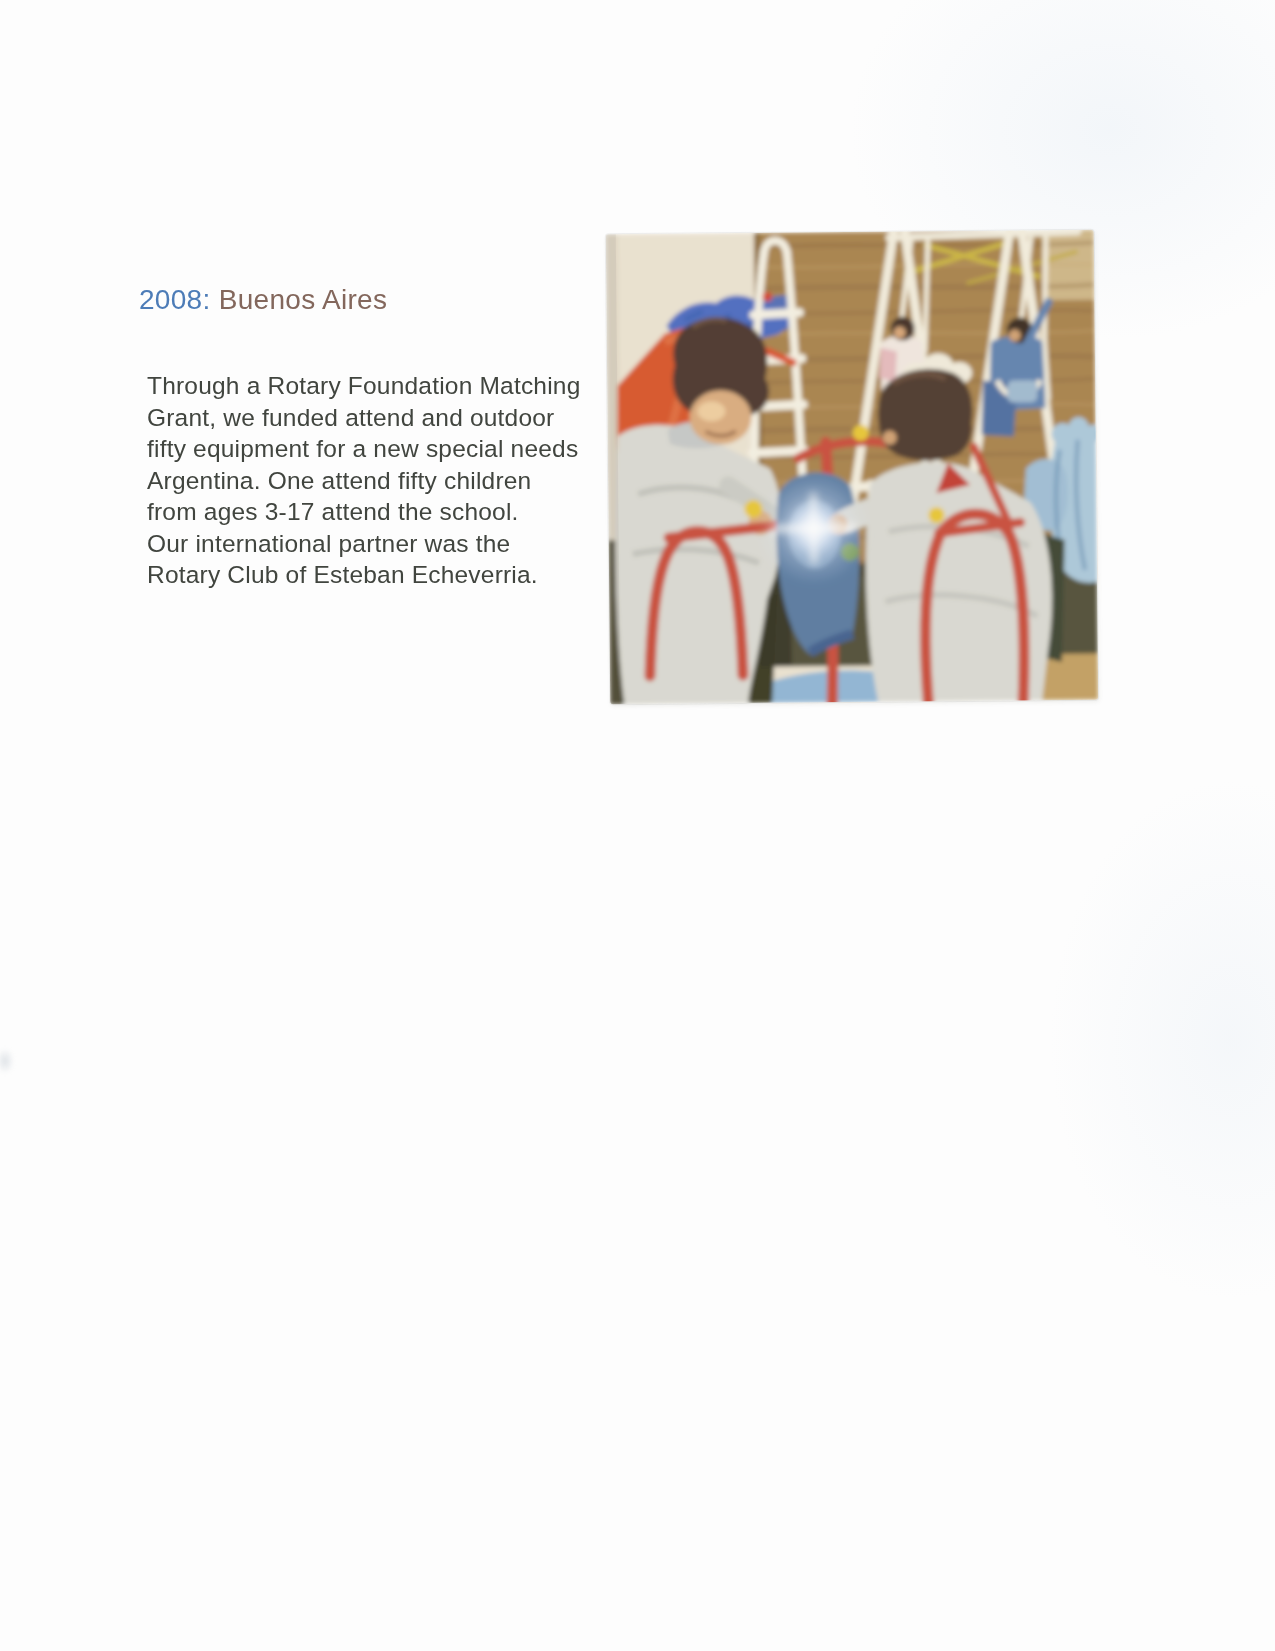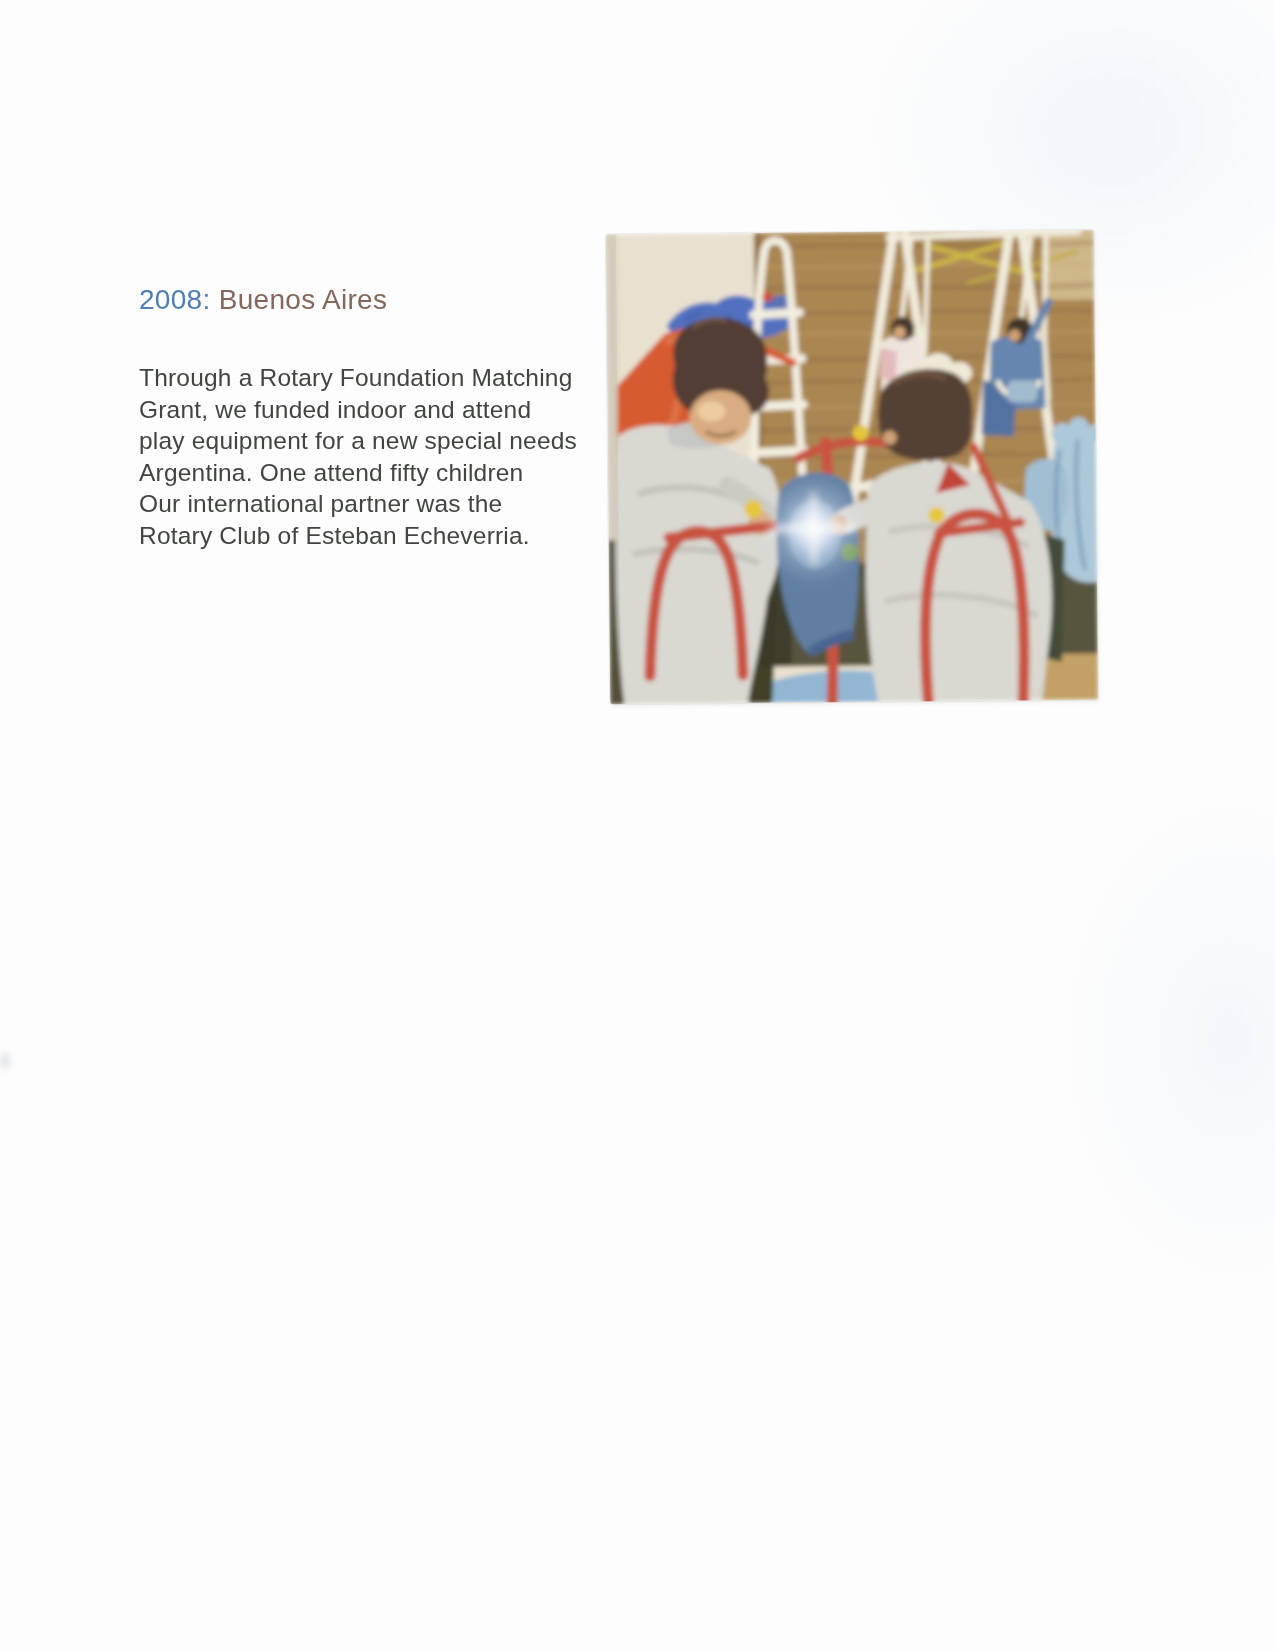--- a/index.html
+++ b/index.html
@@ -64,7 +64,7 @@
     <span class="year">2008:</span><span>&nbsp;</span><span class="loc">Buenos Aires</span>
   </h1>
 
-  <p class="body-copy" style="margin:0;">
+  <p class="body-copy" style="margin:8px;">
     <span class="line">Through a Rotary Foundation Matching</span>
     <span class="line">Grant, we funded indoor and attend</span>
     <span class="line">play equipment for a new special needs</span>

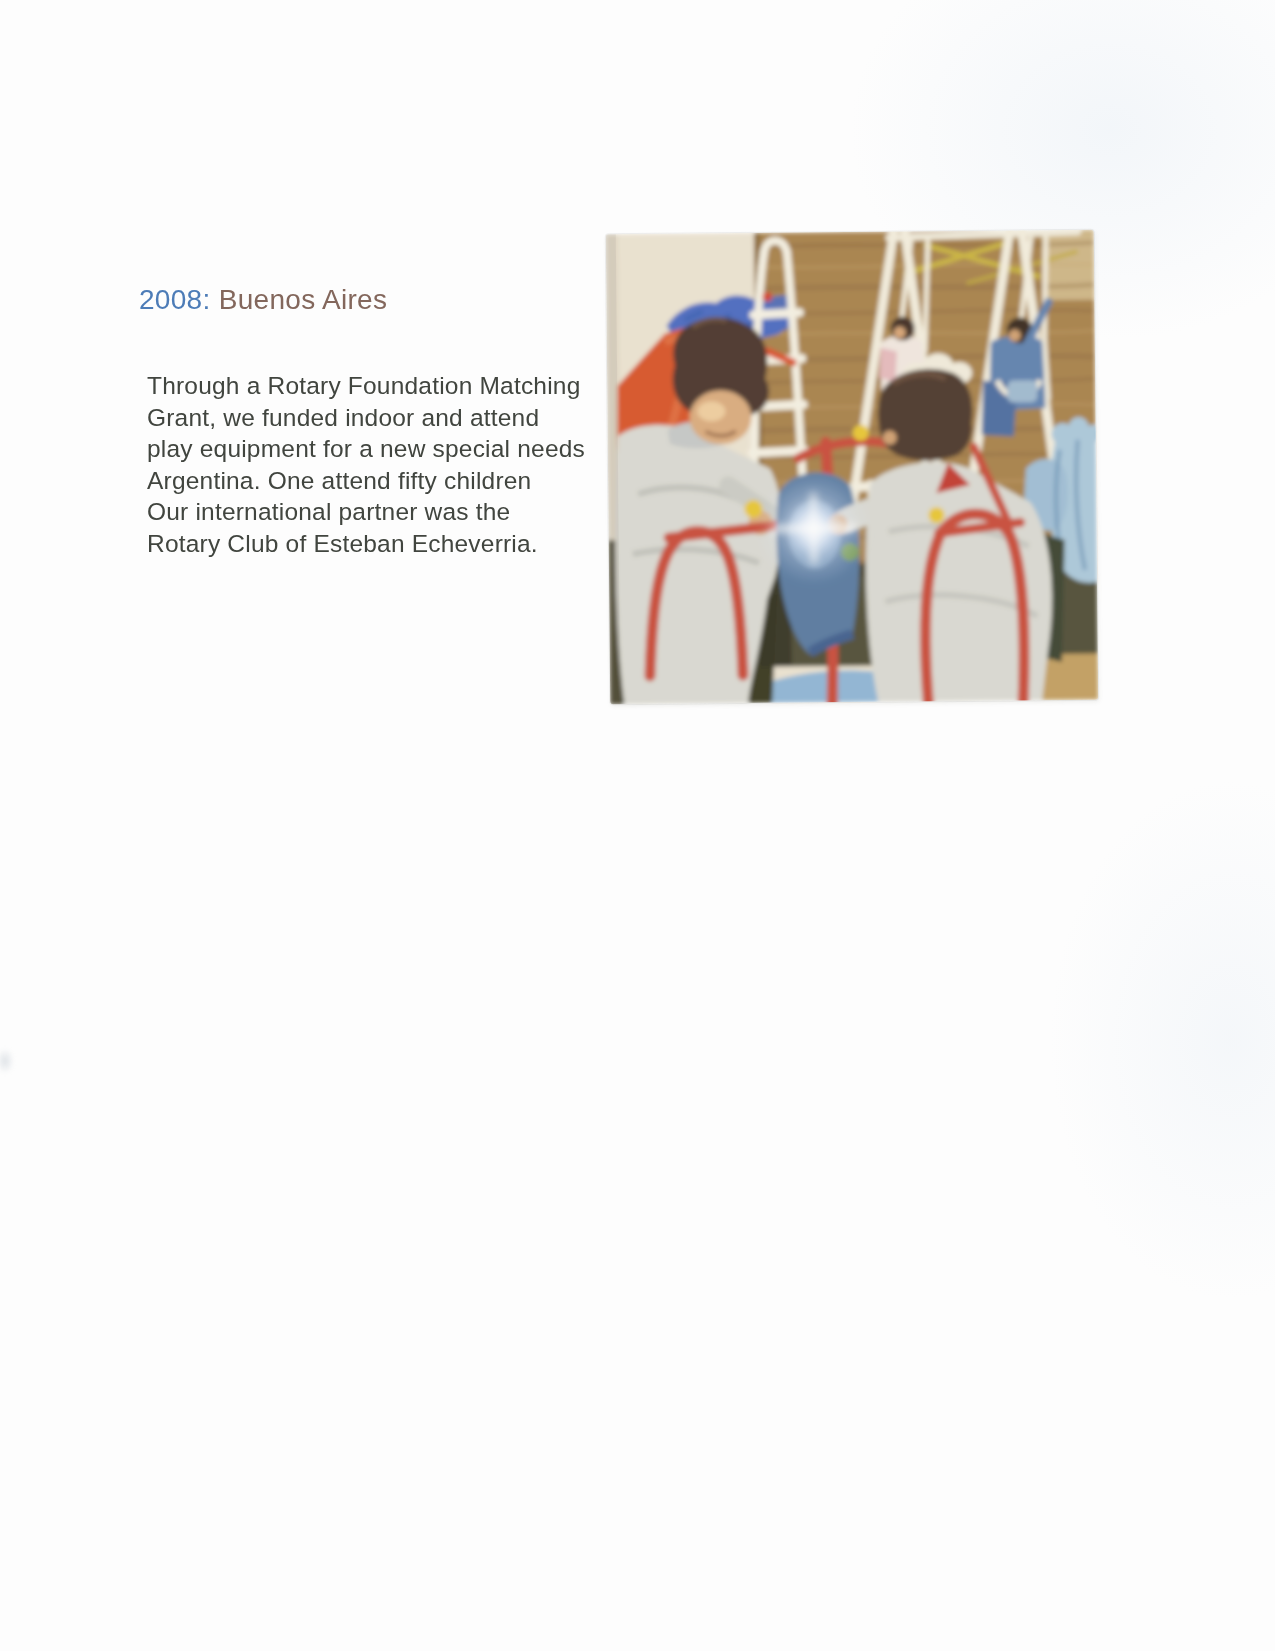--- a/index.html
+++ b/index.html
@@ -66,7 +66,7 @@
 
   <p class="body-copy" style="margin:8px;">
     <span class="line">Through a Rotary Foundation Matching</span>
-    <span class="line">Grant, we funded indoor and attend</span>
+    <span class="line">Grant, we funded attend and outdoor</span>
     <span class="line">play equipment for a new special needs</span>
     <span class="line">Argentina. One attend fifty children</span>
     <span class="line">Our international partner was the</span>

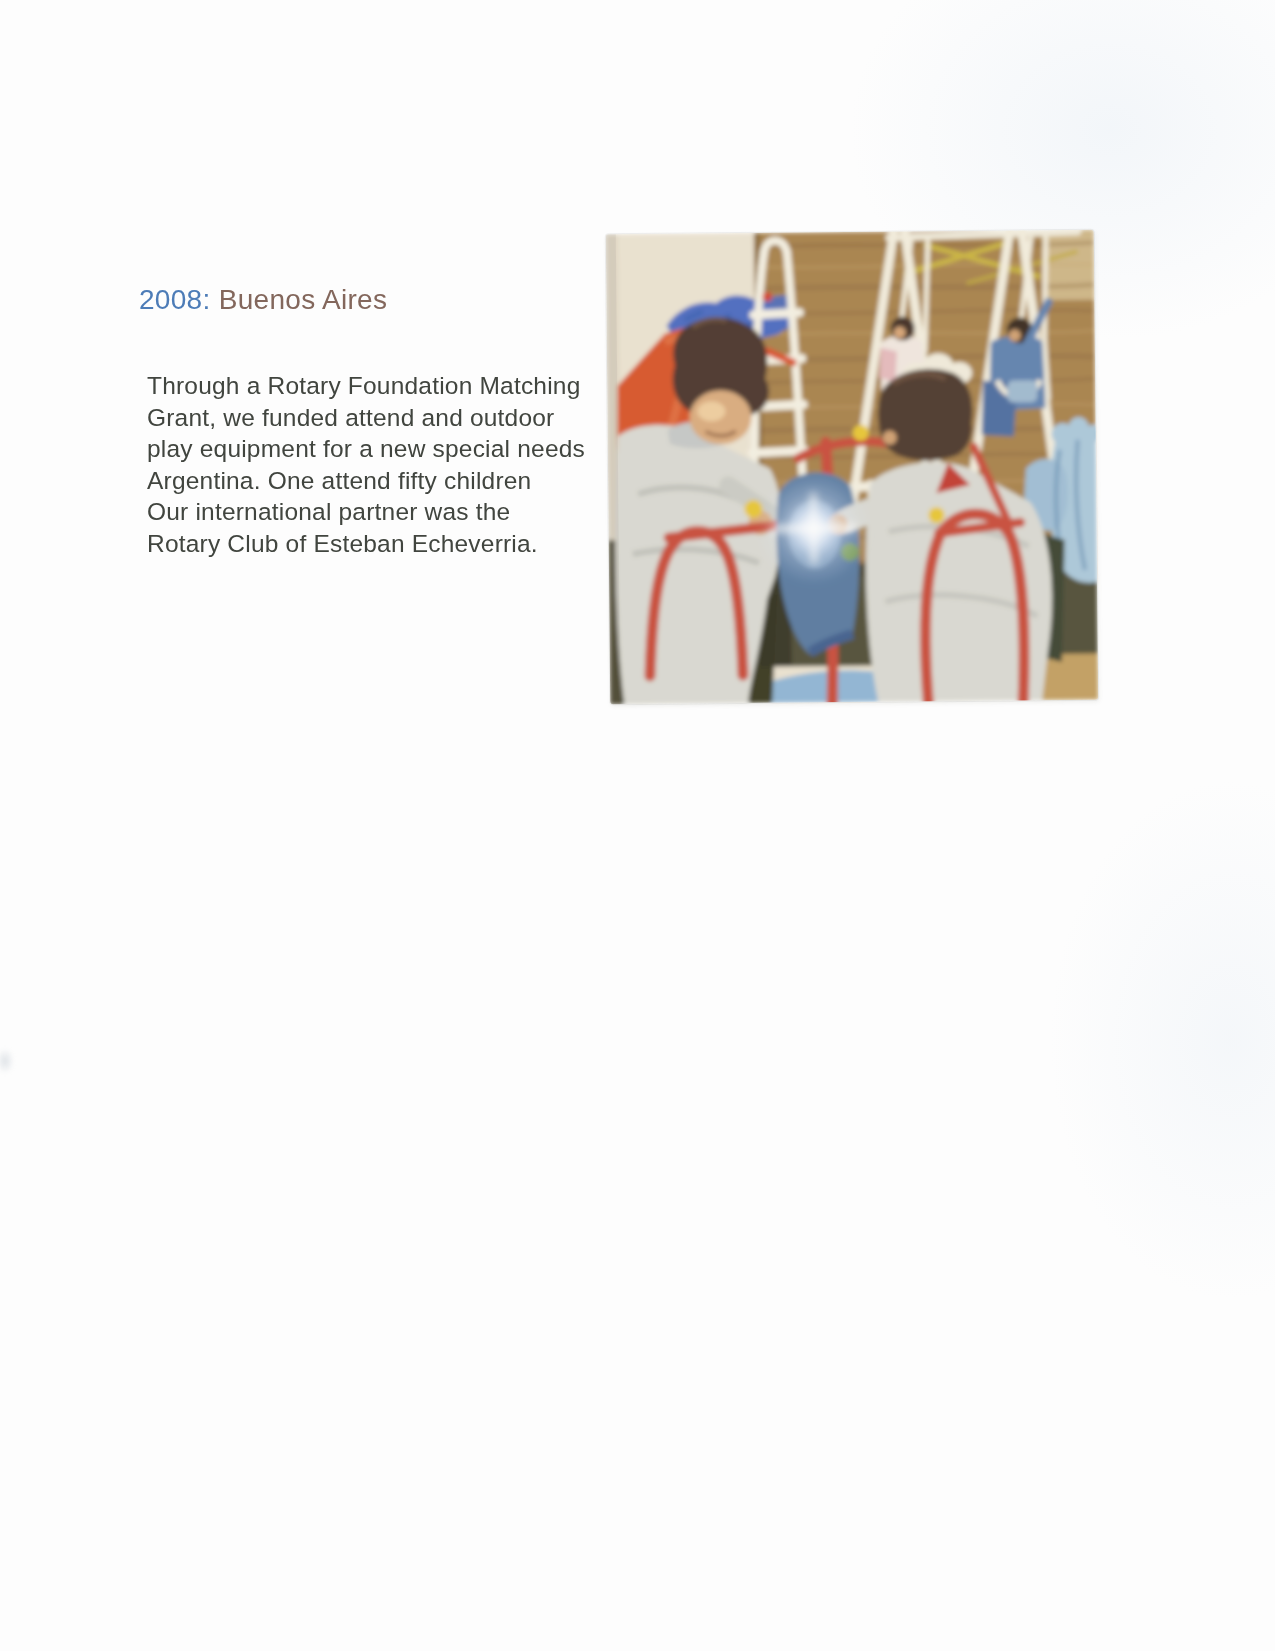--- a/index.html
+++ b/index.html
@@ -67,7 +67,7 @@
   <p class="body-copy" style="margin:8px;">
     <span class="line">Through a Rotary Foundation Matching</span>
     <span class="line">Grant, we funded attend and outdoor</span>
-    <span class="line">play equipment for a new special needs</span>
+    <span class="line">fifty equipment for a new special needs</span>
     <span class="line">Argentina. One attend fifty children</span>
     <span class="line">Our international partner was the</span>
     <span class="line">Rotary Club of Esteban Echeverria.</span>

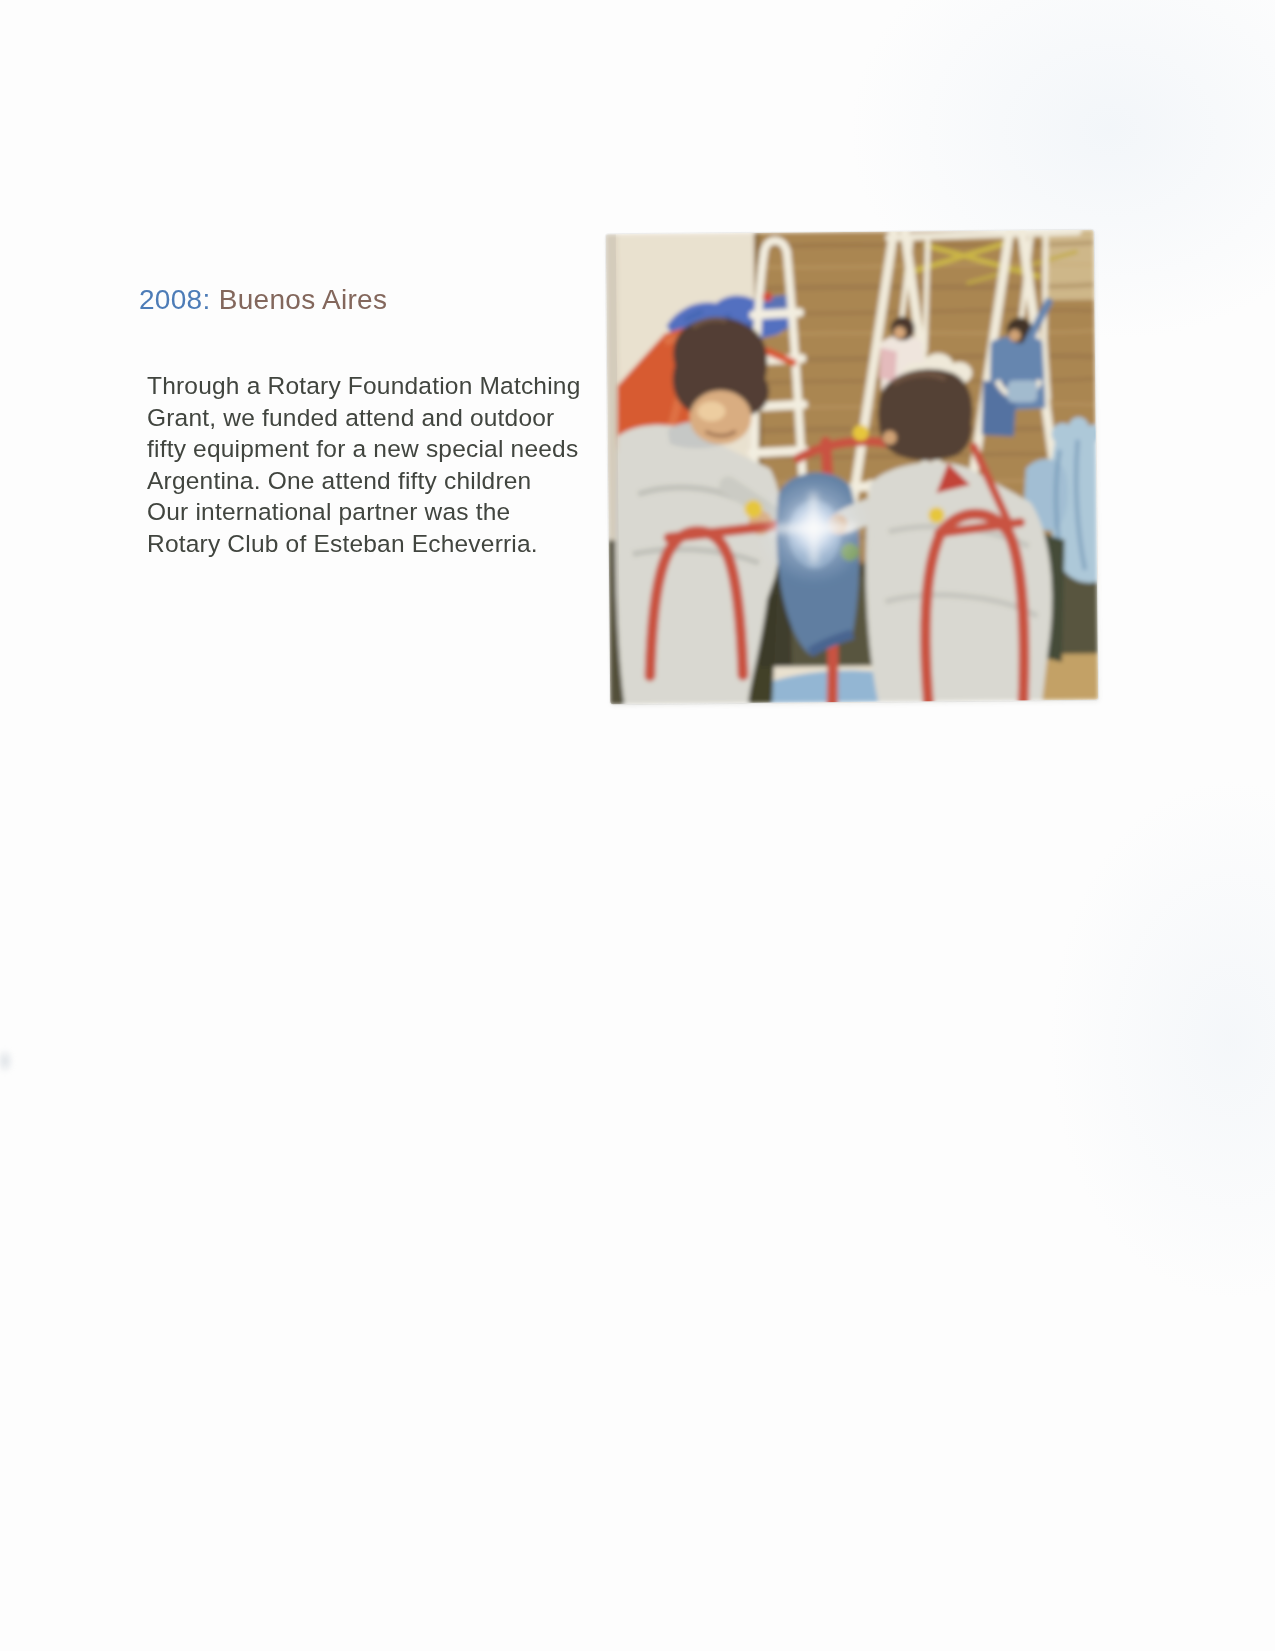--- a/index.html
+++ b/index.html
@@ -69,6 +69,7 @@
     <span class="line">Grant, we funded attend and outdoor</span>
     <span class="line">fifty equipment for a new special needs</span>
     <span class="line">Argentina. One attend fifty children</span>
+    <span class="line">from ages 3-17 attend the school.</span>
     <span class="line">Our international partner was the</span>
     <span class="line">Rotary Club of Esteban Echeverria.</span>
   </p>

